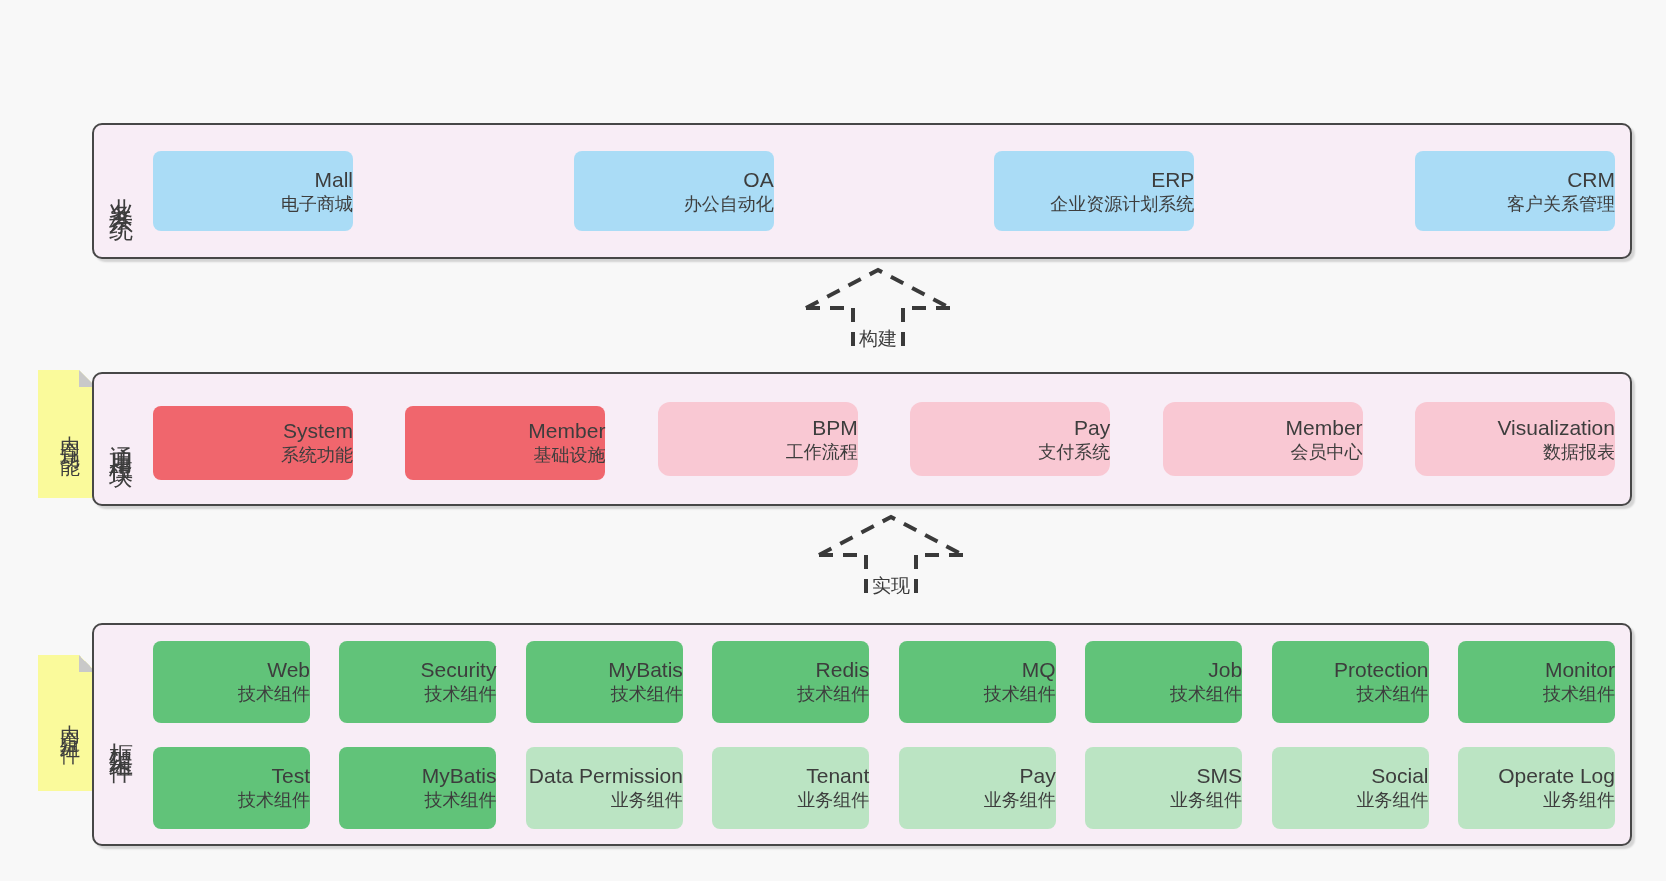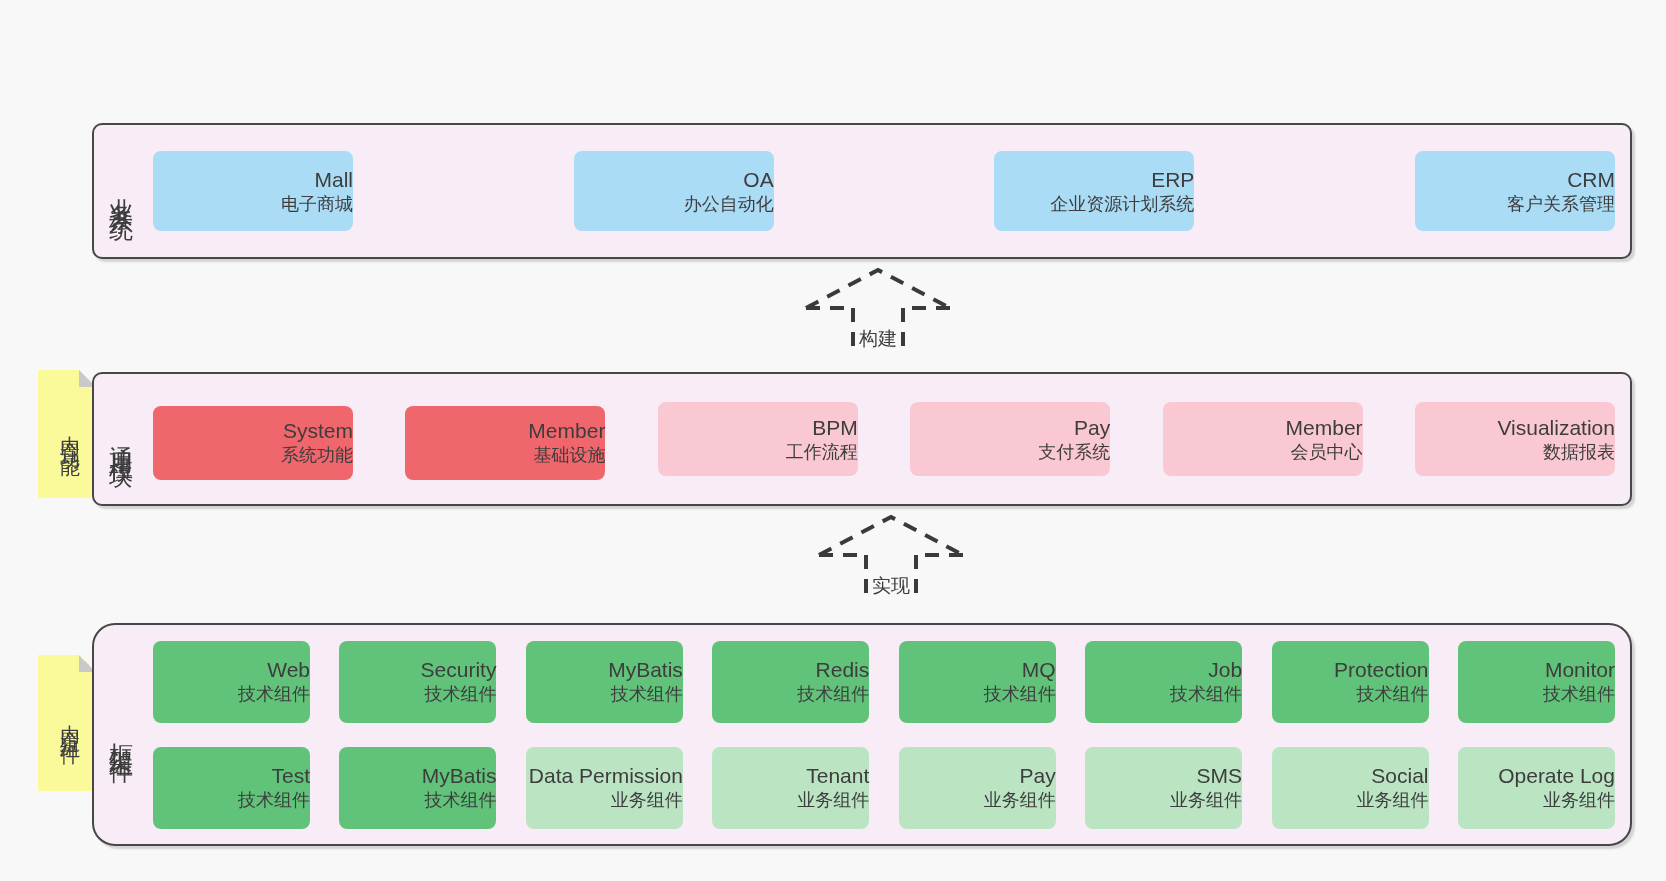--- a/index.html
+++ b/index.html
@@ -46,7 +46,7 @@
   .box-sub{font-size:18px;}
   .v-blue{background:var(--blue,#aadcf6);}
   .v-red{background:var(--red,#f0666d);margin-top:7px;}
-  .v-pink{background:var(--pink,#f9c8d3);}
+  .v-pink{background:var(--pink,#f9c8d3);border-radius:12px;}
   .v-green-dark{background:var(--green-dark,#61c379);}
   .v-green-light{background:var(--green-light,#bbe4c3);}
   .sticky{

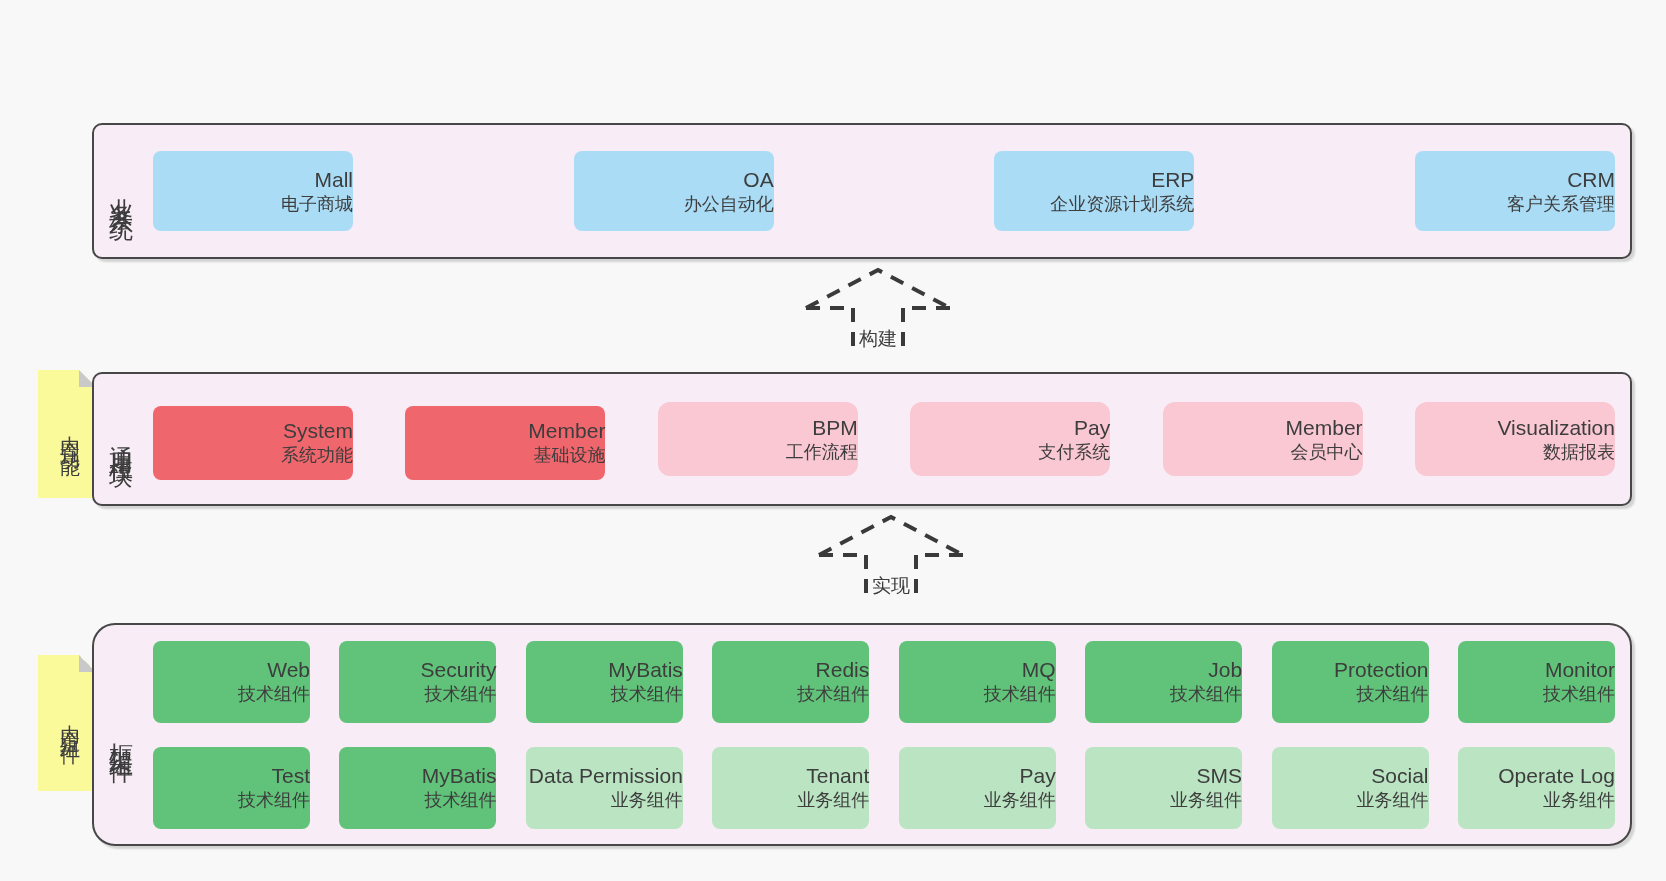--- a/index.html
+++ b/index.html
@@ -151,7 +151,7 @@
     <div class="arrow-label">实现</div>
   </div>
 
-  <div class="panel" style="left:92px;top:623px;width:1536px;height:219px;border-radius:23px;">
+  <div class="panel" style="left:92px;top:623px;width:1536px;height:219px;">
     <div class="panel-label">框架组件</div>
     <div class="rows">
       <div class="row row-8">

